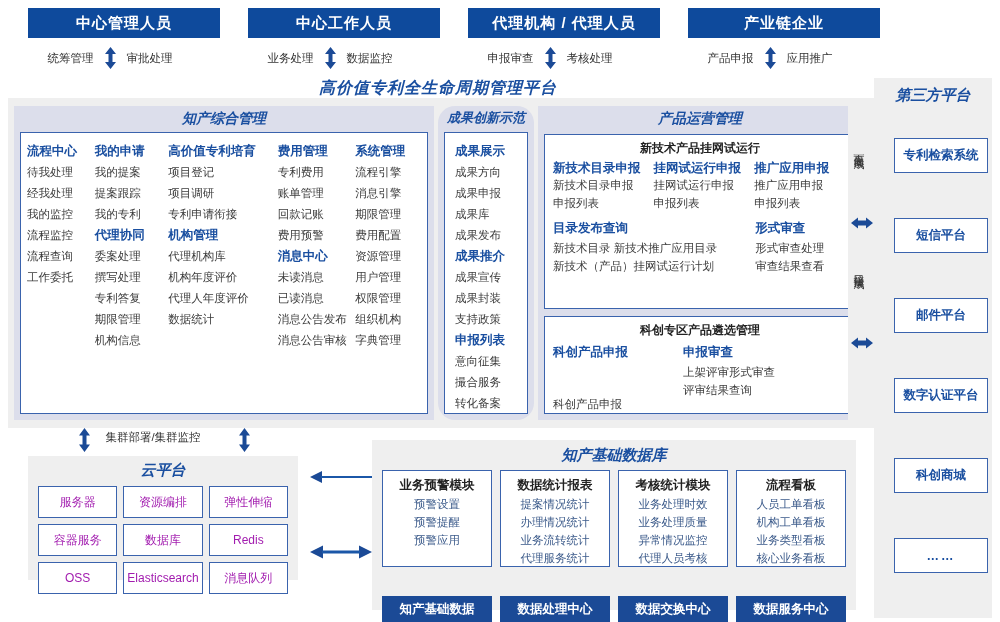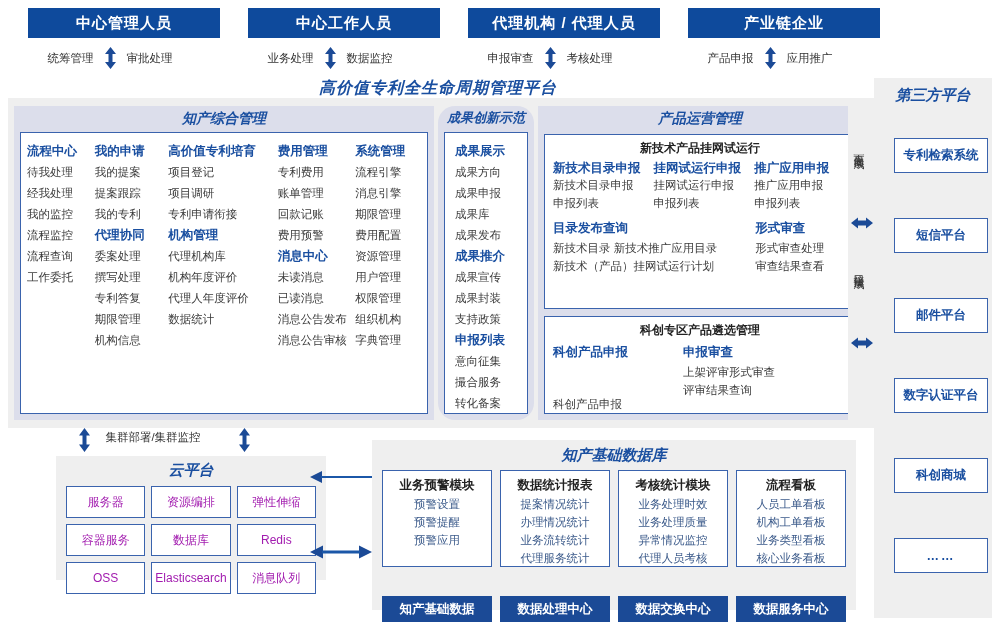--- a/index.html
+++ b/index.html
@@ -68,7 +68,7 @@
   .cluster-lbl{position:absolute;left:8px;top:430px;width:290px;text-align:center;font-size:11.5px;color:#333;}
 
   
-  .cloud{left:28px;top:456px;width:270px;height:124px;background:#efefef;margin-left:28px;}
+  .cloud{left:28px;top:456px;width:270px;height:124px;background:#efefef;}
   .cloud-title{text-align:center;font-size:15px;font-weight:bold;font-style:italic;color:#1a4fa0;padding-top:5px;}
   .cloud-grid{position:absolute;left:10px;top:30px;right:10px;display:grid;grid-template-columns:1fr 1fr 1fr;gap:6px;}
   .cloud-cell{height:32px;background:#fff;border:1.2px solid #3a63ad;box-sizing:border-box;

